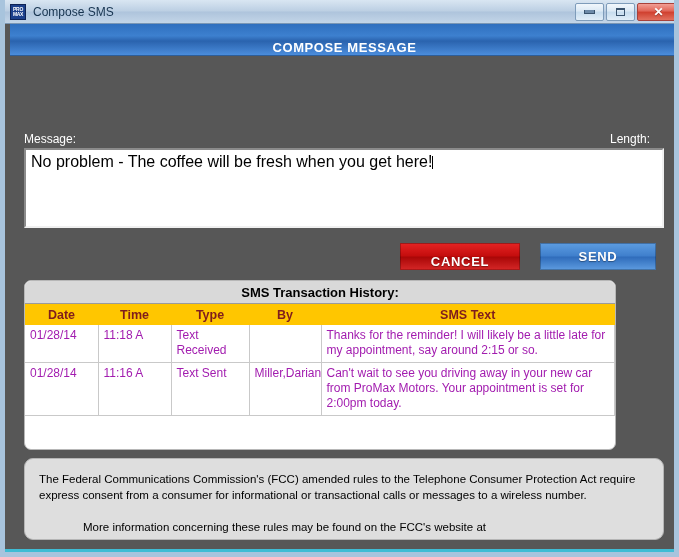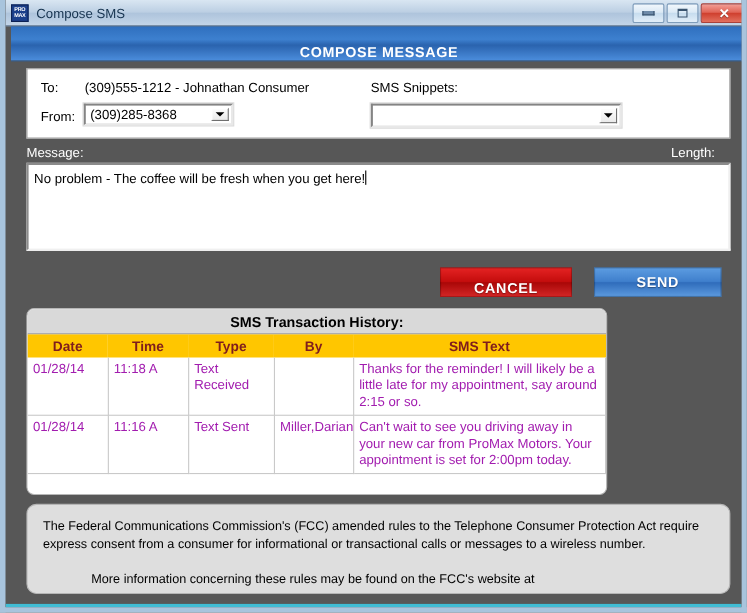--- a/index.html
+++ b/index.html
@@ -358,22 +358,6 @@
 
   <div class="body">
 
-    <div class="form-panel">
-      <span class="lbl lbl-to">To:</span>
-      <span class="lbl val-to">(309)555-1212 - Johnathan Consumer</span>
-      <span class="lbl lbl-from">From:</span>
-      <span class="lbl lbl-snip">SMS Snippets:</span>
-
-      <div class="combo combo-from">
-        <span class="combo-val">(309)285-8368</span>
-        <span class="combo-arrow"></span>
-      </div>
-
-      <div class="combo combo-snip">
-        <span class="combo-val"></span>
-        <span class="combo-arrow"></span>
-      </div>
-    </div>
 
     <span class="msg-label">Message:</span>
     <span class="len-label">Length:</span>

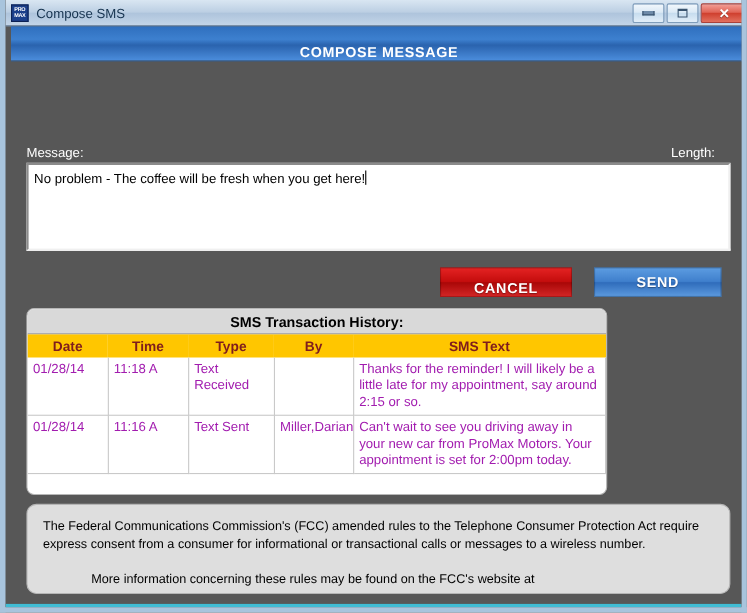--- a/index.html
+++ b/index.html
@@ -209,7 +209,7 @@
     overflow: hidden;
   }
   .msg-text {
-    font-size: 12px;
+    font-size: 16px;
     color: #000;
     line-height: 15px;
     white-space: pre-wrap;

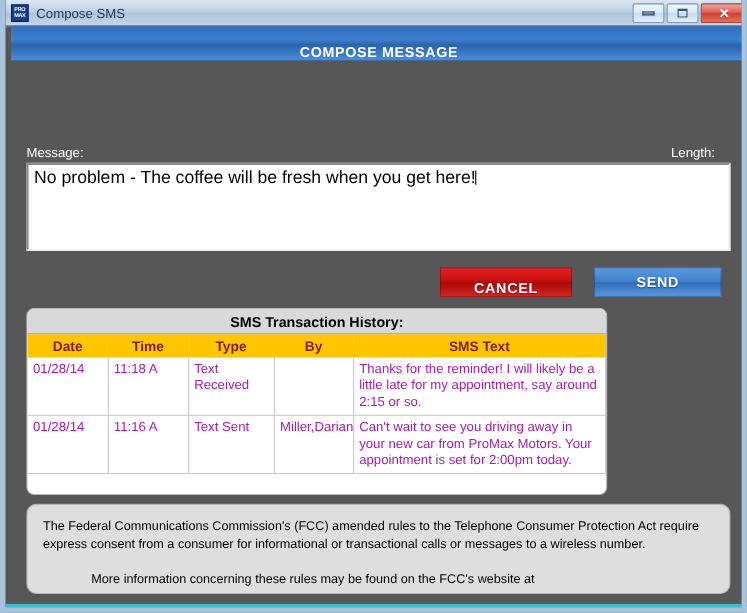--- a/index.html
+++ b/index.html
@@ -254,7 +254,7 @@
   .hist-panel {
     position: absolute;
     left: 14px; top: 224px;
-    width: 528px;
+    width: 592px;
     height: 170px;
     box-sizing: border-box;
     background: #ffffff;

